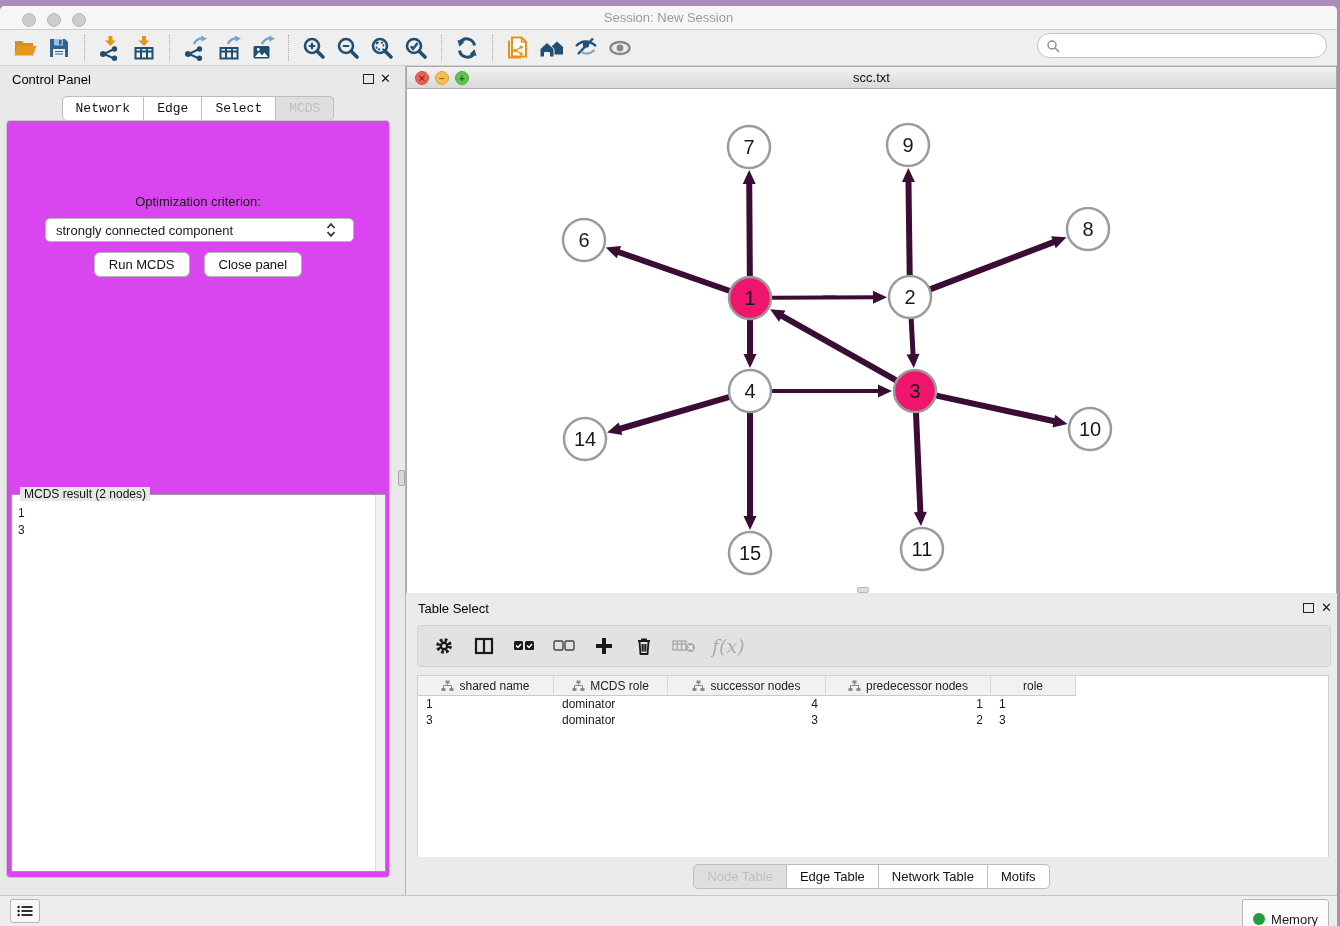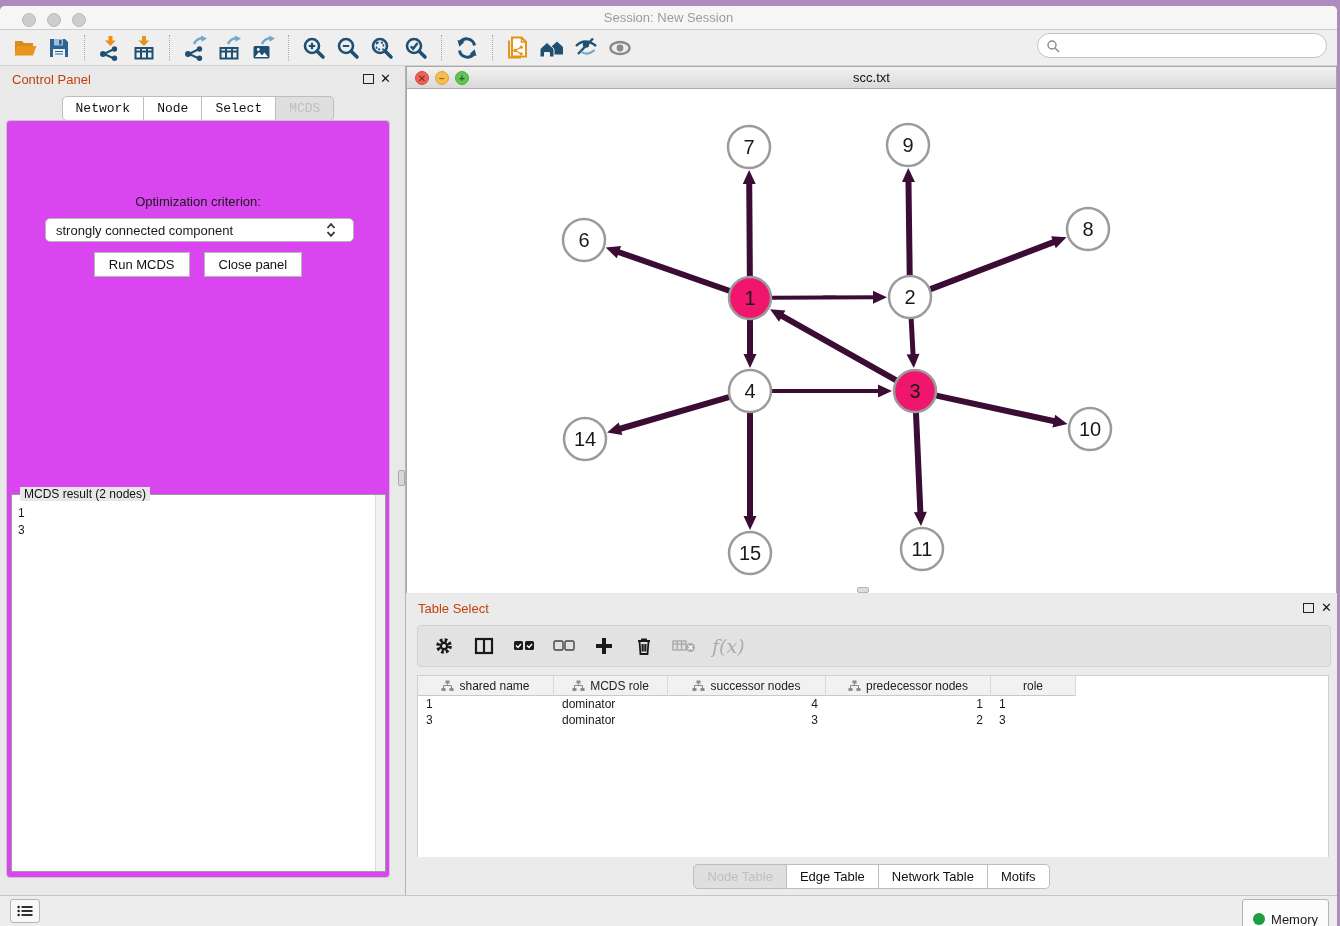--- a/index.html
+++ b/index.html
@@ -22,7 +22,7 @@
   
   .control-panel { position:absolute; left:0; top:60px; width:396px; bottom:31px; background:#E9E9E9; }
   .panel-header { position:absolute; left:0; top:0; right:0; height:26px; }
-  .panel-header .ph-title { position:absolute; left:12px; top:6px; font-size:13px; color:#c2410c; }
+  .panel-header .ph-title { position:absolute; left:12px; top:6px; font-size:13px; color:#000000; }
   .float-icon { position:absolute; top:8px; width:11px; height:10px; border:1.6px solid #222; background:transparent; cursor:pointer; }
   .close-x { position:absolute; top:5px; font-size:13px; font-weight:bold; color:#111; cursor:pointer; }
   .cp-tabs { position:absolute; left:0; right:0; top:30px; display:flex; justify-content:center;font-family:Liberation Mono, monospace; }

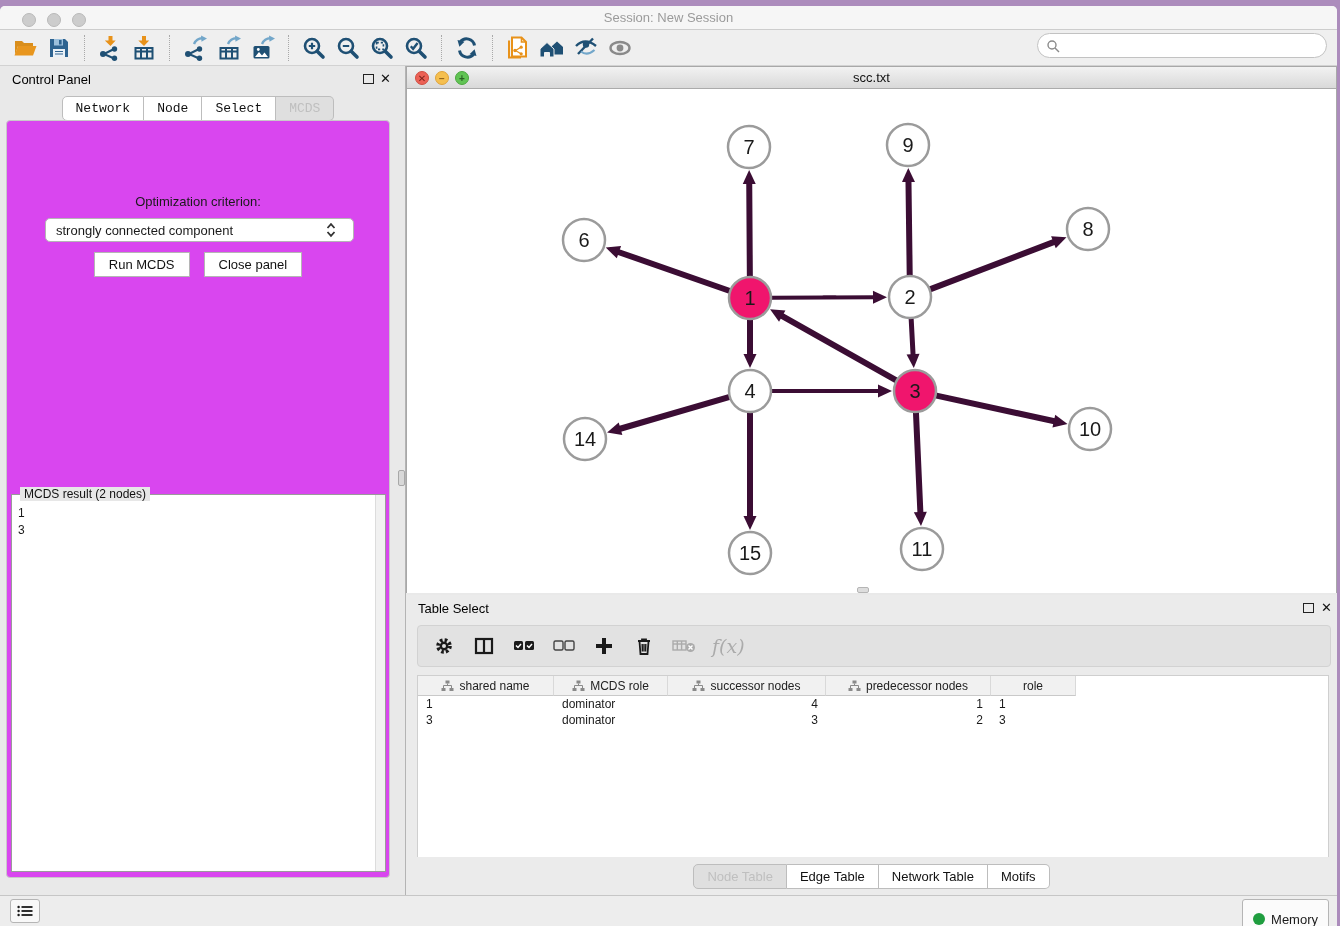--- a/index.html
+++ b/index.html
@@ -254,7 +254,7 @@
     </div>
     <div class="cp-tabs" id="cp-tabs">
         <span class="tabbtn">Network</span>
-        <span class="tabbtn">Node</span>
+        <span class="tabbtn">Edge</span>
         <span class="tabbtn">Select</span>
         <span class="tabbtn selected">MCDS</span>
       </div>

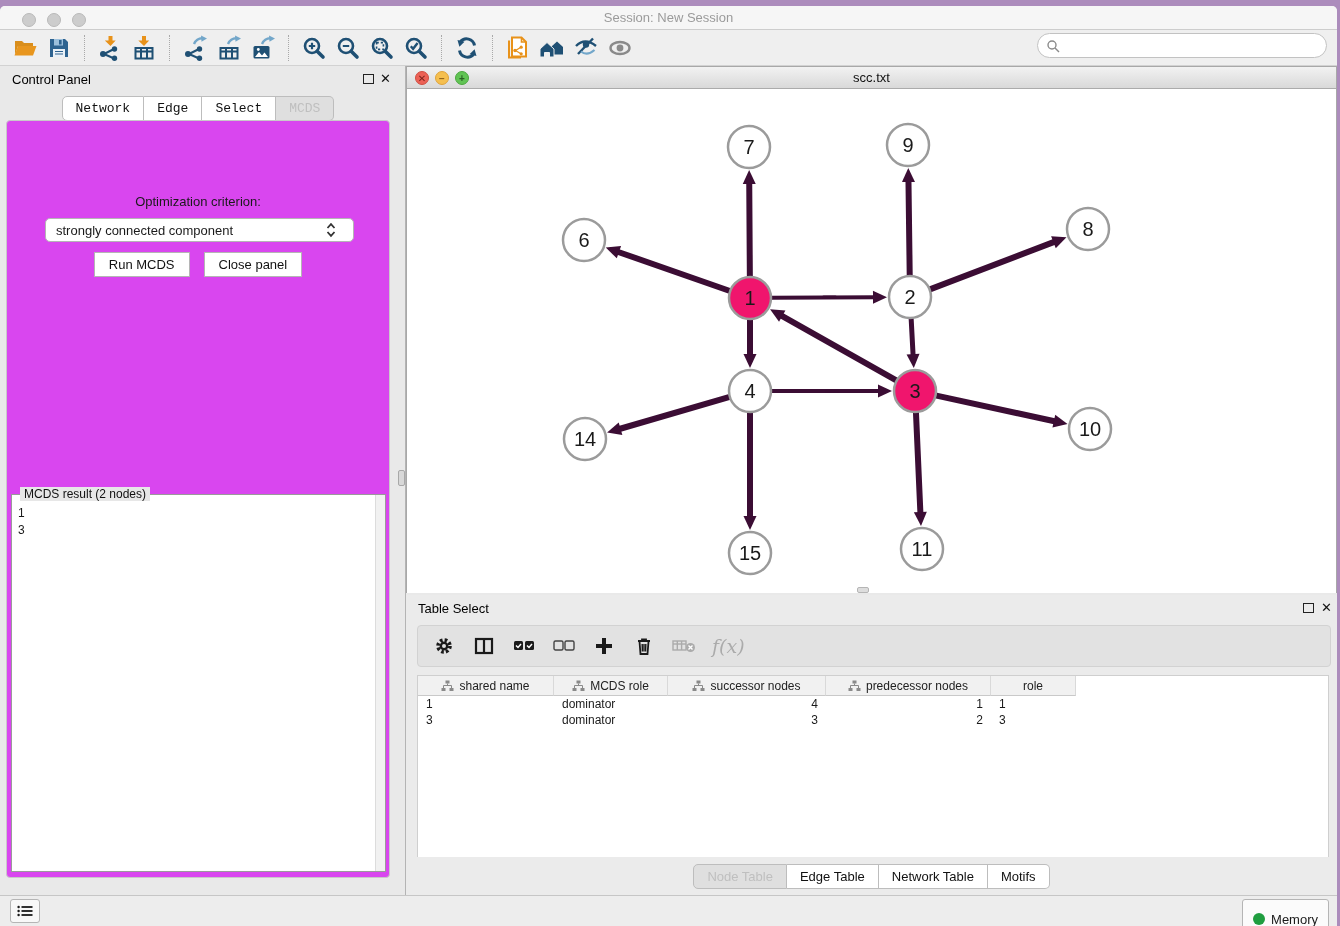--- a/index.html
+++ b/index.html
@@ -35,7 +35,7 @@
   .dropdown { position:absolute; left:38px; top:97px; width:309px; height:24px; background:#fff; border:1px solid #B5B5B5; border-radius:5px; display:flex; align-items:center; padding:0 16px 0 10px; cursor:pointer; }
   .dropdown .dd-value { flex:1; font-size:13px; }
   .cp-buttons { position:absolute; left:0; right:0; top:131px; display:flex; justify-content:center; gap:14px; }
-  .pushbtn { background:#fff; border:1px solid #B5B5B5; border-radius:0; font-size:13px; padding:4px 14px; cursor:pointer; color:#111; }
+  .pushbtn { background:#fff; border:1px solid #B5B5B5; border-radius:6px; font-size:13px; padding:4px 14px; cursor:pointer; color:#111; }
   .result-box { position:absolute; left:4px; top:373px; width:375px; height:378px; border:1px solid #9A9A9A; background:#fff; }
   .result-legend { position:absolute; left:8px; top:-8px; background:#E7E7E7; padding:0 4px; font-size:12px; color:#111; }
   .result-lines { position:absolute; left:0; top:8px; right:11px; bottom:0; padding:2px 6px; font-size:12px; line-height:17px; }

